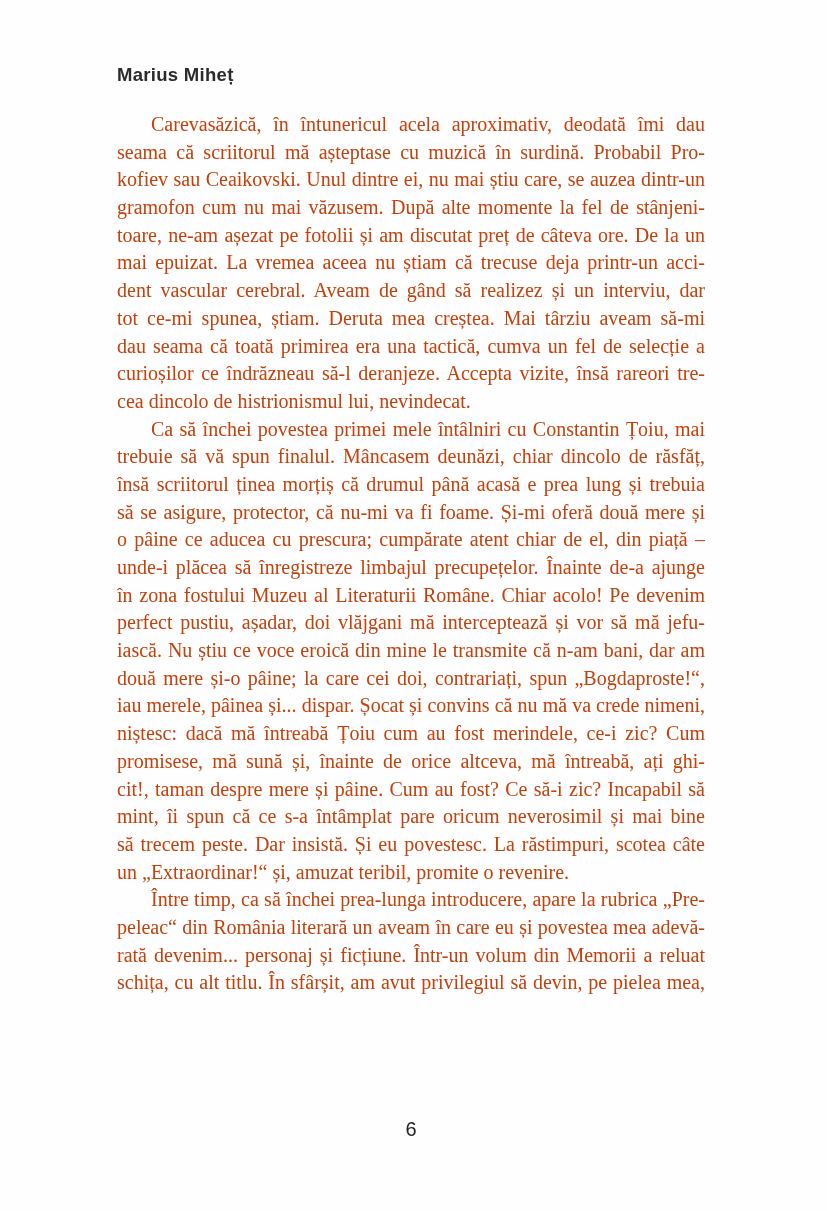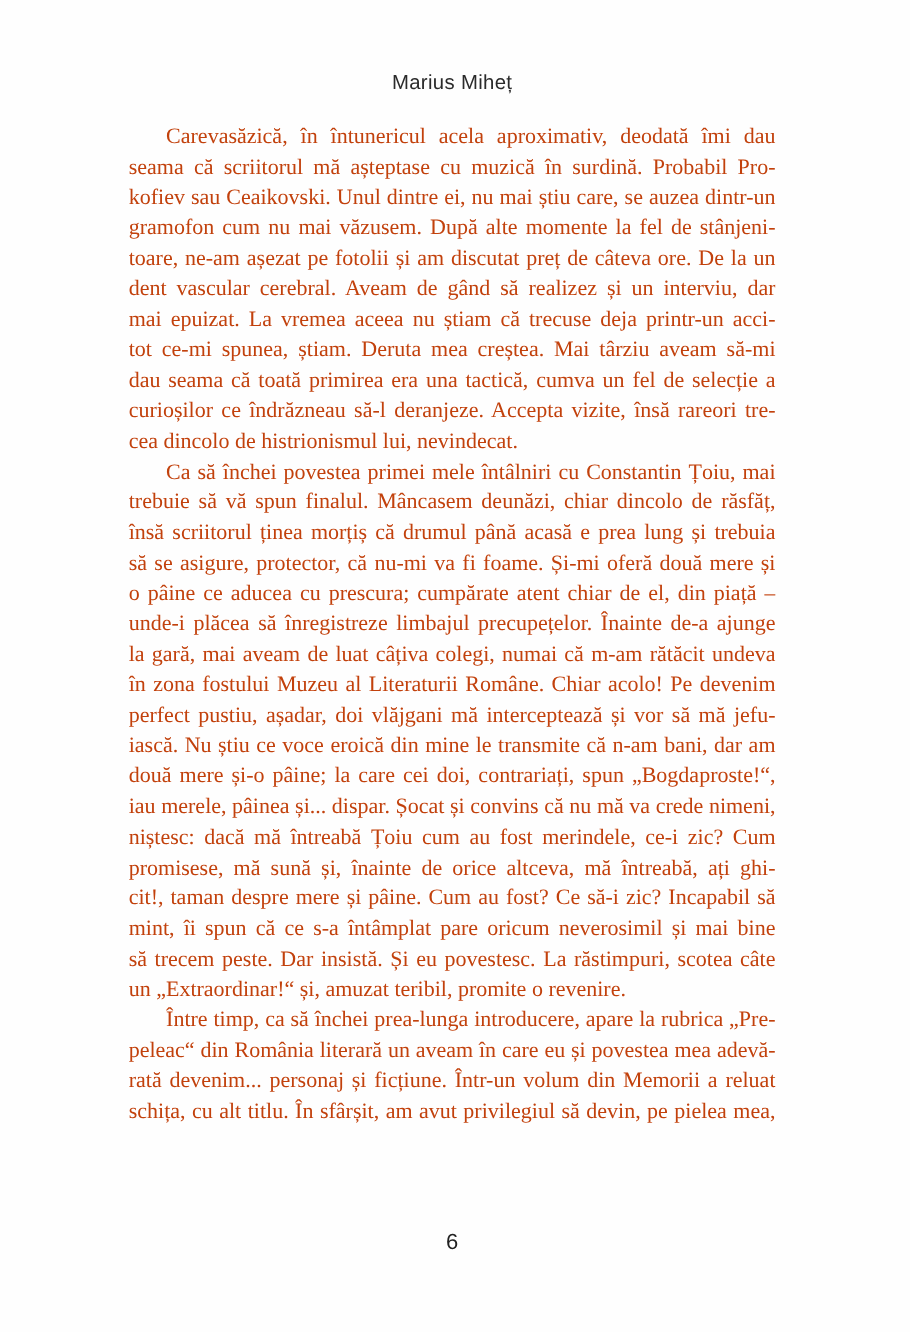--- a/index.html
+++ b/index.html
@@ -18,9 +18,8 @@
   .running-head {
     position: absolute;
     top: 64px; left: 117px; width: 588px;
-    text-align: center;
     font-family: "Liberation Sans", "DejaVu Sans", sans-serif;
-    font-weight: 400;
+    font-weight: 700;
     font-size: 18.5px;
     letter-spacing: 0.3px;
     color: #2b2b2b;

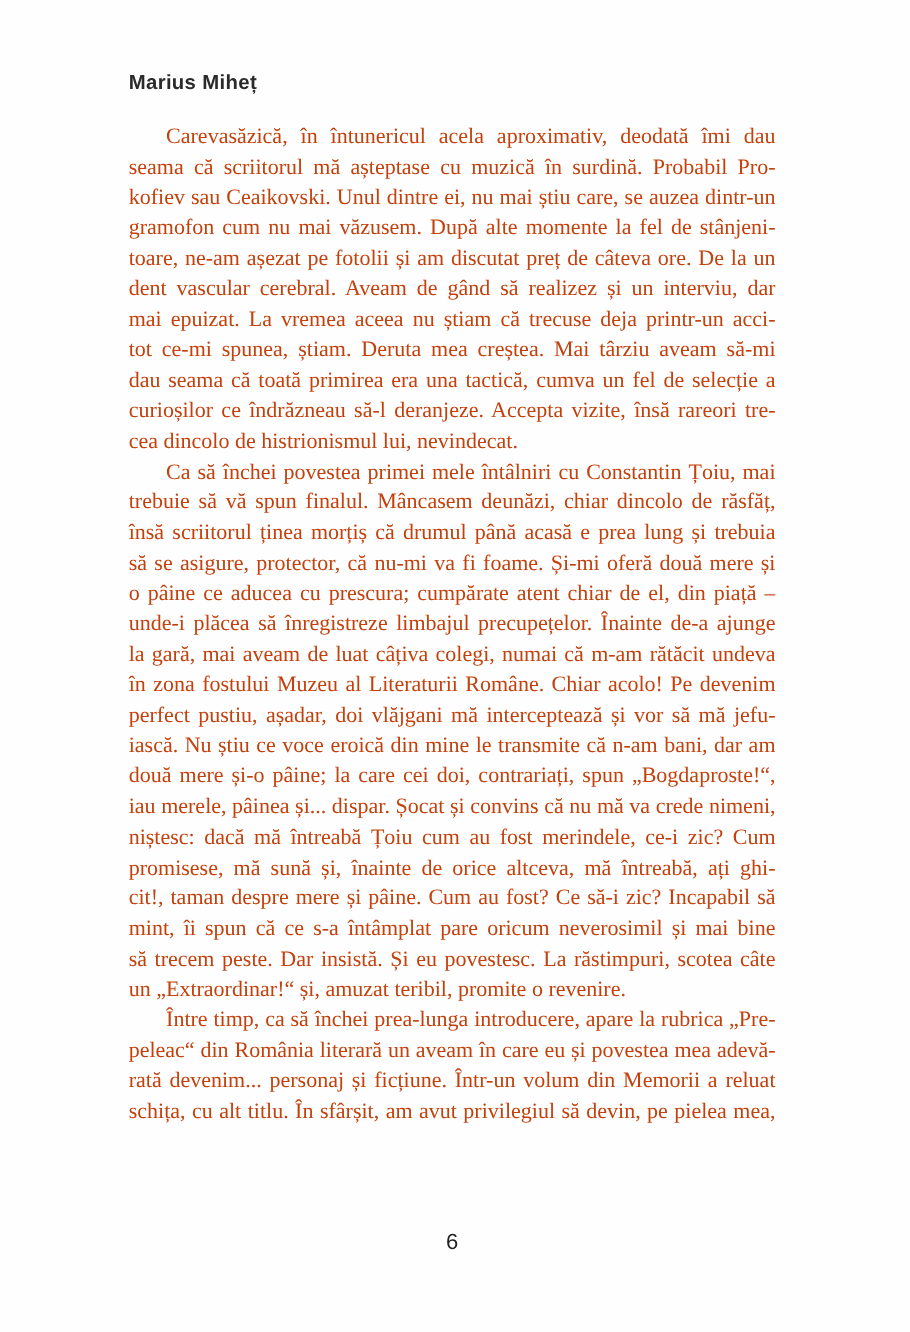--- a/index.html
+++ b/index.html
@@ -62,8 +62,8 @@
       <div class="line"><span>kofiev sau Ceaikovski. Unul dintre ei, nu mai știu care, se auzea dintr-un</span></div>
       <div class="line"><span>gramofon cum nu mai văzusem. După alte momente la fel de stânjeni-</span></div>
       <div class="line"><span>toare, ne-am așezat pe fotolii și am discutat preț de câteva ore. De la un</span></div>
+      <div class="line"><span>mai epuizat. La vremea aceea nu știam că trecuse deja printr-un acci-</span></div>
       <div class="line"><span>dent vascular cerebral. Aveam de gând să realizez și un interviu, dar</span></div>
-      <div class="line"><span>mai epuizat. La vremea aceea nu știam că trecuse deja printr-un acci-</span></div>
       <div class="line"><span>tot ce-mi spunea, știam. Deruta mea creștea. Mai târziu aveam să-mi</span></div>
       <div class="line"><span>dau seama că toată primirea era una tactică, cumva un fel de selecție a</span></div>
       <div class="line"><span>curioșilor ce îndrăzneau să-l deranjeze. Accepta vizite, însă rareori tre-</span></div>

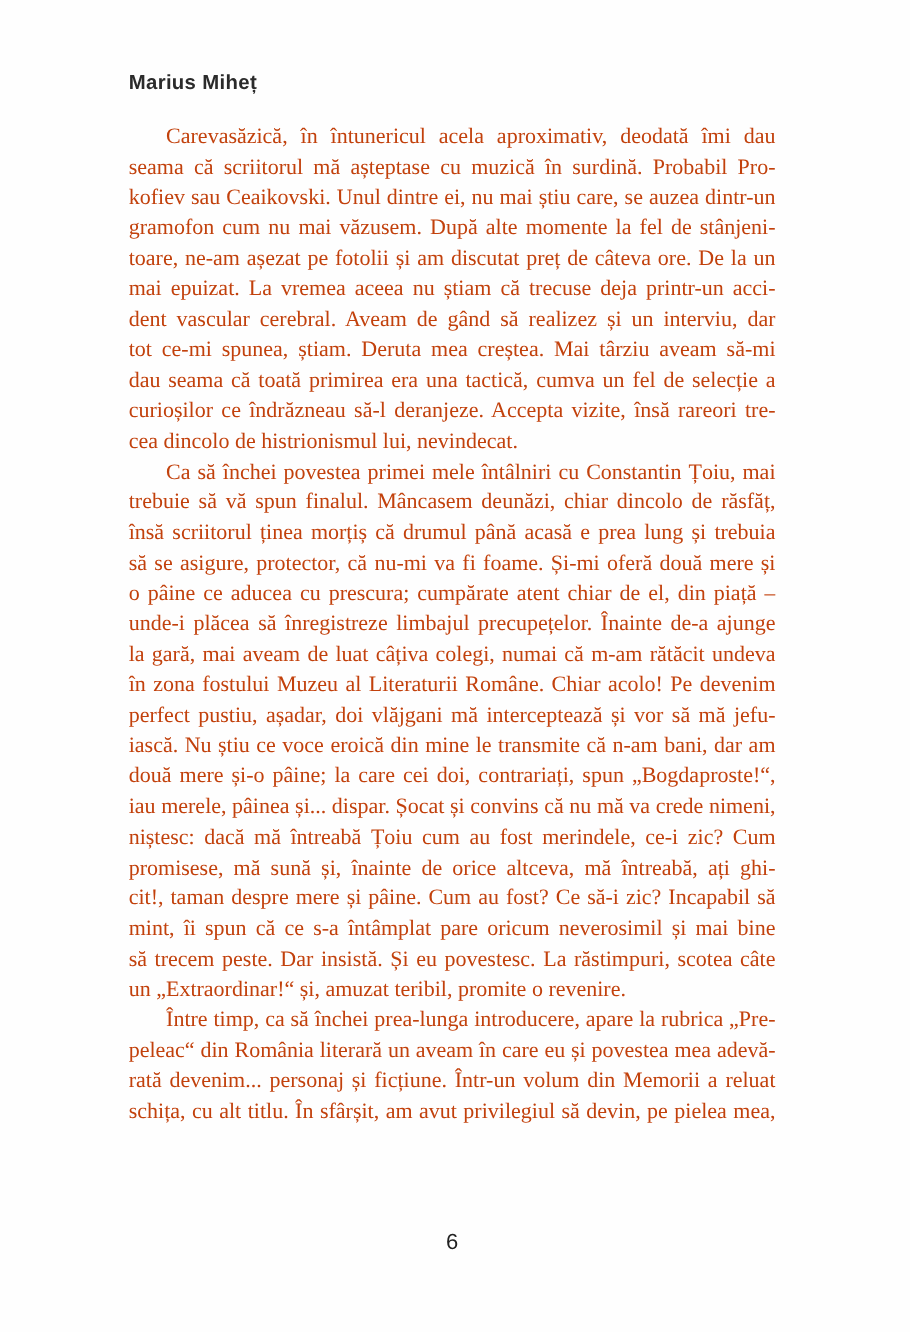--- a/index.html
+++ b/index.html
@@ -74,7 +74,6 @@
       <div class="line"><span>să se asigure, protector, că nu-mi va fi foame. Și-mi oferă două mere și</span></div>
       <div class="line"><span>o pâine ce aducea cu prescura; cumpărate atent chiar de el, din piață –</span></div>
       <div class="line"><span>unde-i plăcea să înregistreze limbajul precupețelor. Înainte de-a ajunge</span></div>
-      <div class="line"><span>la gară, mai aveam de luat câțiva colegi, numai că m-am rătăcit undeva</span></div>
       <div class="line"><span>în zona fostului Muzeu al Literaturii Române. Chiar acolo! Pe devenim</span></div>
       <div class="line"><span>perfect pustiu, așadar, doi vlăjgani mă interceptează și vor să mă jefu-</span></div>
       <div class="line"><span>iască. Nu știu ce voce eroică din mine le transmite că n-am bani, dar am</span></div>

